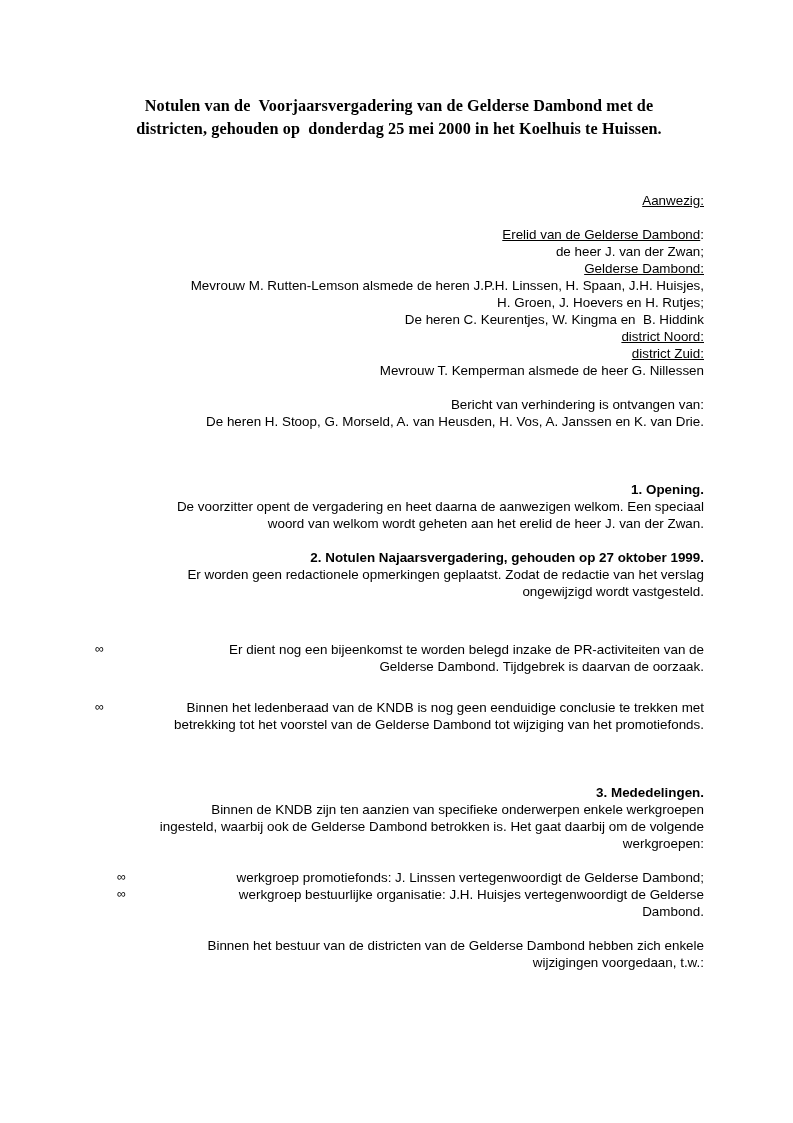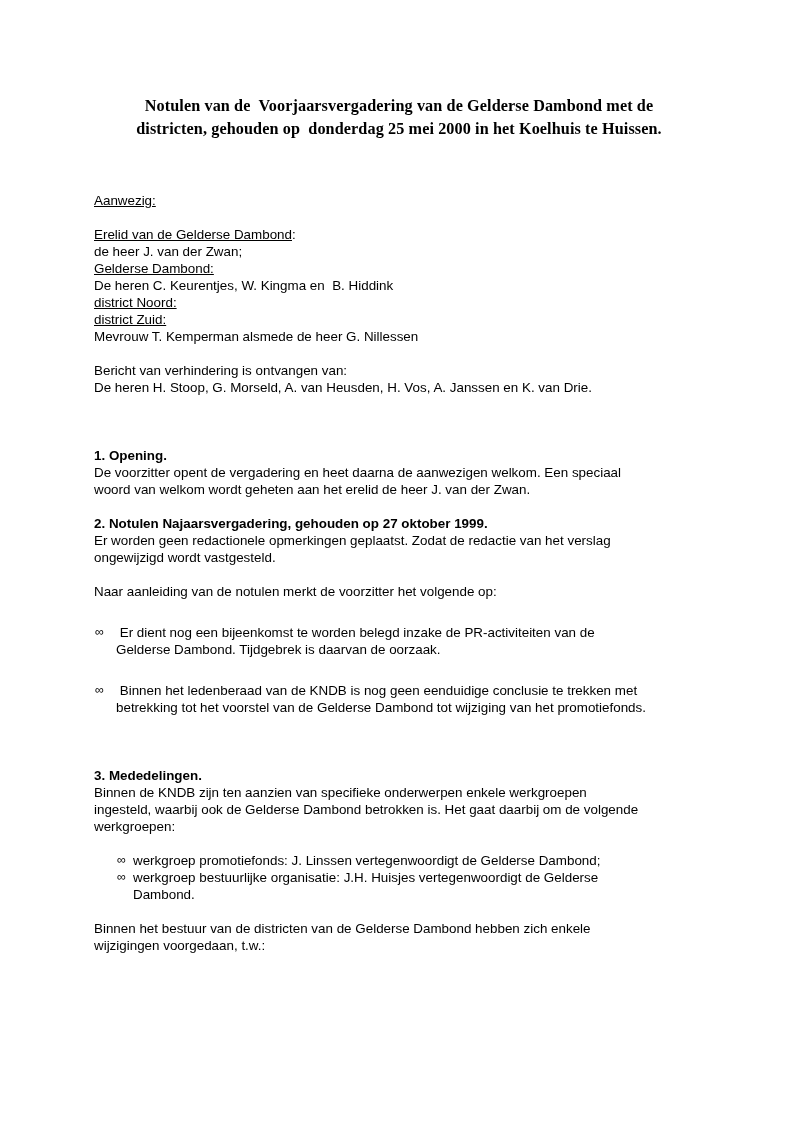--- a/index.html
+++ b/index.html
@@ -21,6 +21,7 @@
     line-height: 17px;
     white-space: pre-wrap;
     margin: 0;
+    text-align: right;
   }
   .title {
     font-family: "Liberation Serif", serif;

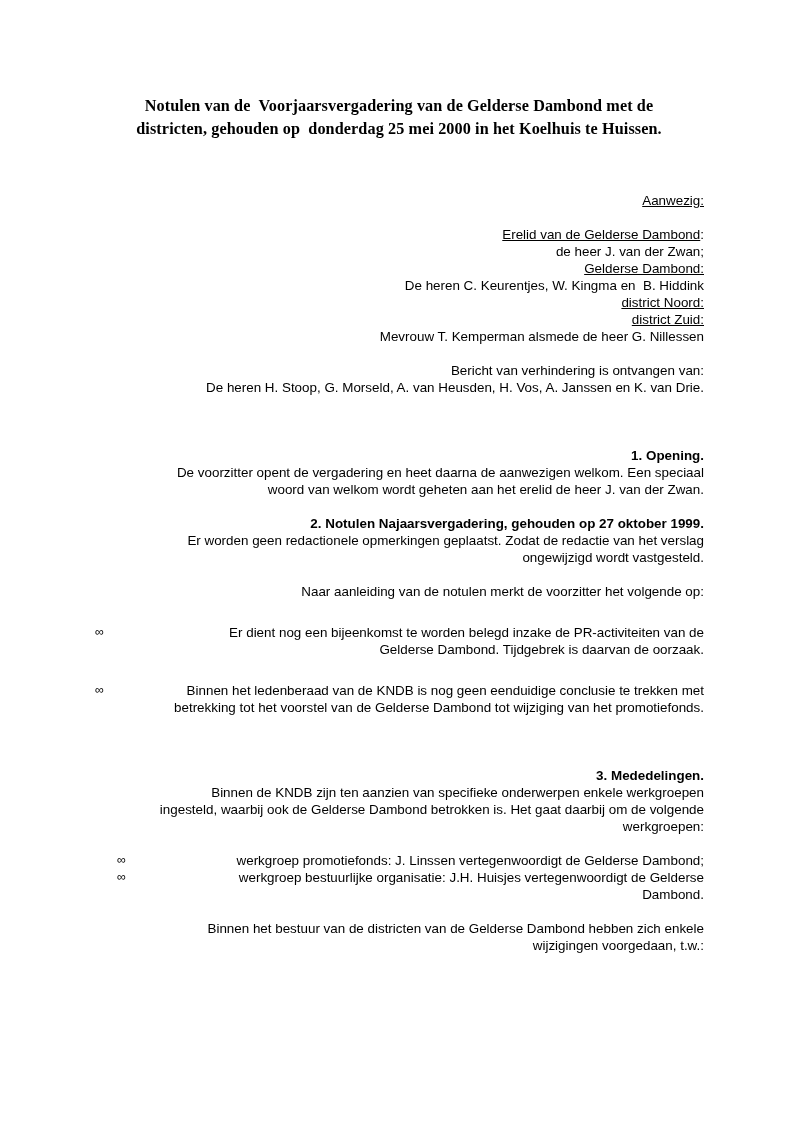--- a/index.html
+++ b/index.html
@@ -67,6 +67,8 @@
       <div class="blk label"><span class="u">Erelid van de Gelderse Dambond</span><span>:</span></div>
       <div class="blk para">de heer J. van der Zwan;</div>
       <div class="blk label"><span class="u">Gelderse Dambond:</span><span></span></div>
+      <div class="blk para">Mevrouw M. Rutten-Lemson alsmede de heren J.P.H. Linssen, H. Spaan, J.H. Huisjes,
+H. Groen, J. Hoevers en H. Rutjes;</div>
       <div class="blk para">De heren C. Keurentjes, W. Kingma en  B. Hiddink</div>
       <div class="blk label"><span class="u">district Noord:</span><span></span></div>
       <div class="blk label"><span class="u">district Zuid:</span><span></span></div>

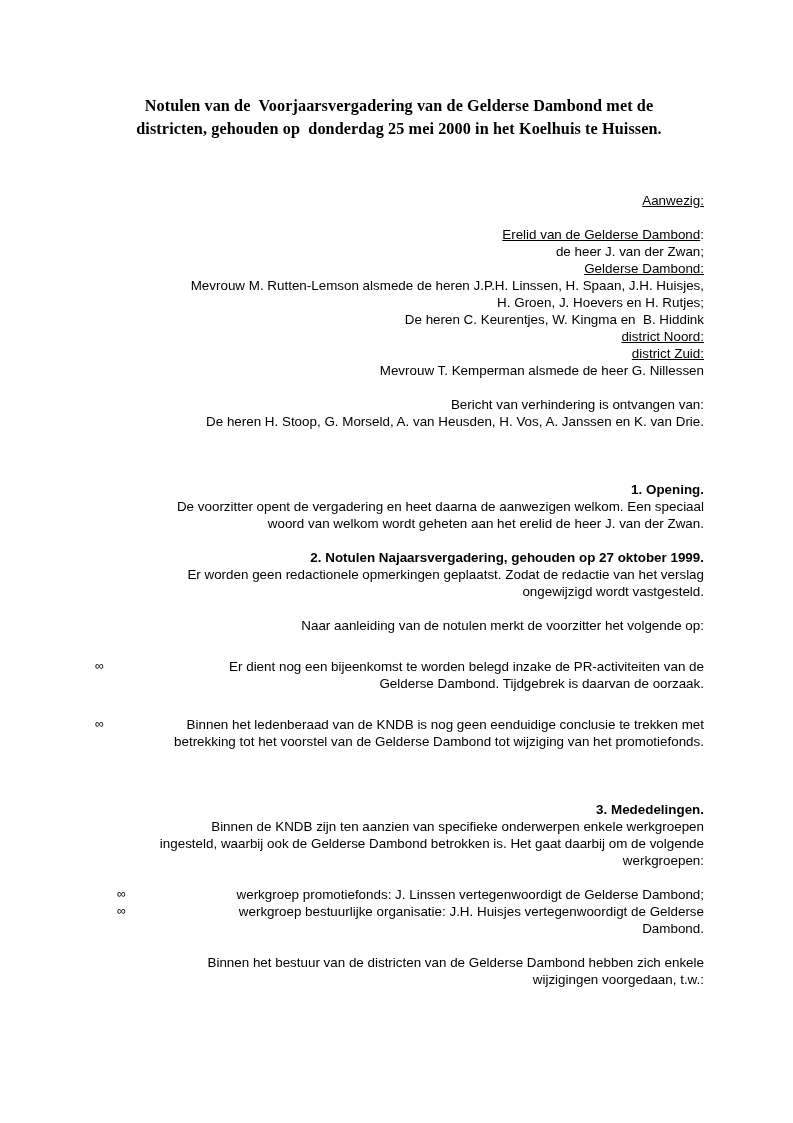--- a/index.html
+++ b/index.html
@@ -87,7 +87,6 @@
       <div class="blk para">Er worden geen redactionele opmerkingen geplaatst. Zodat de redactie van het verslag
 ongewijzigd wordt vastgesteld.</div>
       <div class="blk blank"></div>
-      <div class="blk para">Naar aanleiding van de notulen merkt de voorzitter het volgende op:</div>
       <div class="blk blank"></div>
       <div class="blk bullet"><span class="marker">∞</span><span> Er dient nog een bijeenkomst te worden belegd inzake de PR-activiteiten van de
 Gelderse Dambond. Tijdgebrek is daarvan de oorzaak.</span></div>

